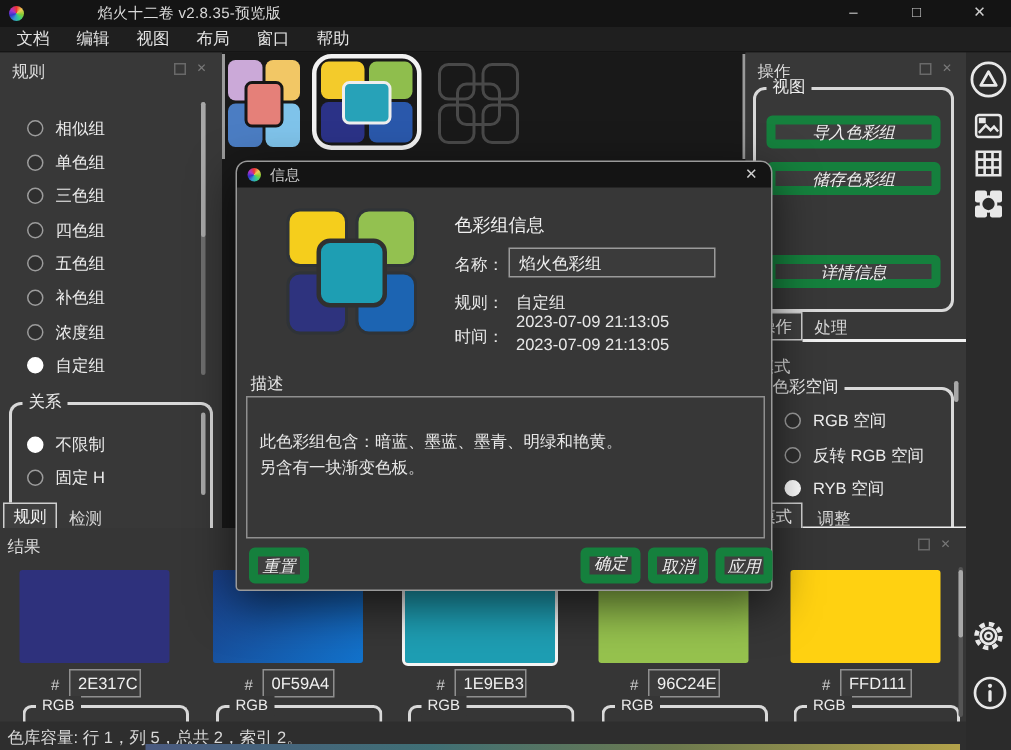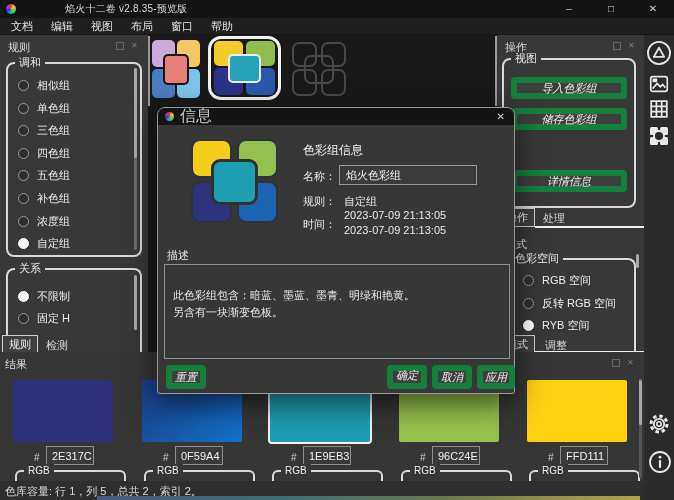--- a/index.html
+++ b/index.html
@@ -139,9 +139,6 @@
       <span class="dock-x">✕</span>
     </span>
 
-    <div class="gbox" style="left:6px;top:27px;width:136px;height:195px;">
-      <span class="glabel">调和</span>
-    </div>
     <div class="radio" style="left:18px;top:44px;">
       <span class="dot"></span>
         <span>相似组</span>

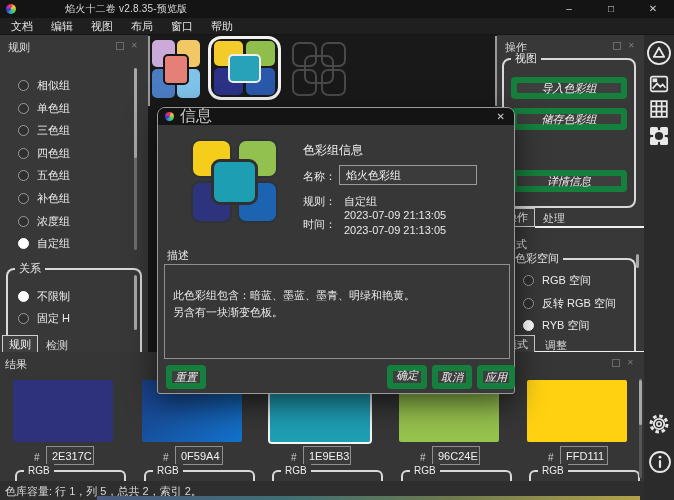--- a/index.html
+++ b/index.html
@@ -73,7 +73,7 @@
   
   .dialog{position:absolute;left:157px;top:107px;width:358px;height:287px;background:#373737;border:1px solid #9a9a9a;border-radius:8px 8px 3px 3px;box-shadow:0 10px 30px rgba(0,0,0,.6);z-index:50;box-sizing:border-box;}
   .dlg-titlebar{position:absolute;left:0;top:0;width:100%;height:17px;background:#141414;border-radius:7px 7px 0 0;display:flex;align-items:center;padding-left:7px;box-sizing:border-box;}
-  .dlg-title{font-size:16px;color:#c8c8c8;margin-left:6px;}
+  .dlg-title{font-size:10px;color:#c8c8c8;margin-left:6px;}
   .dlg-close{margin-left:auto;padding-right:9px;font-size:10px;color:#cfcfcf;}
   .dlg-label{position:absolute;font-size:11px;color:#e8e8e8;}
   .dlg-heading{position:absolute;font-size:12px;color:#f0f0f0;}

